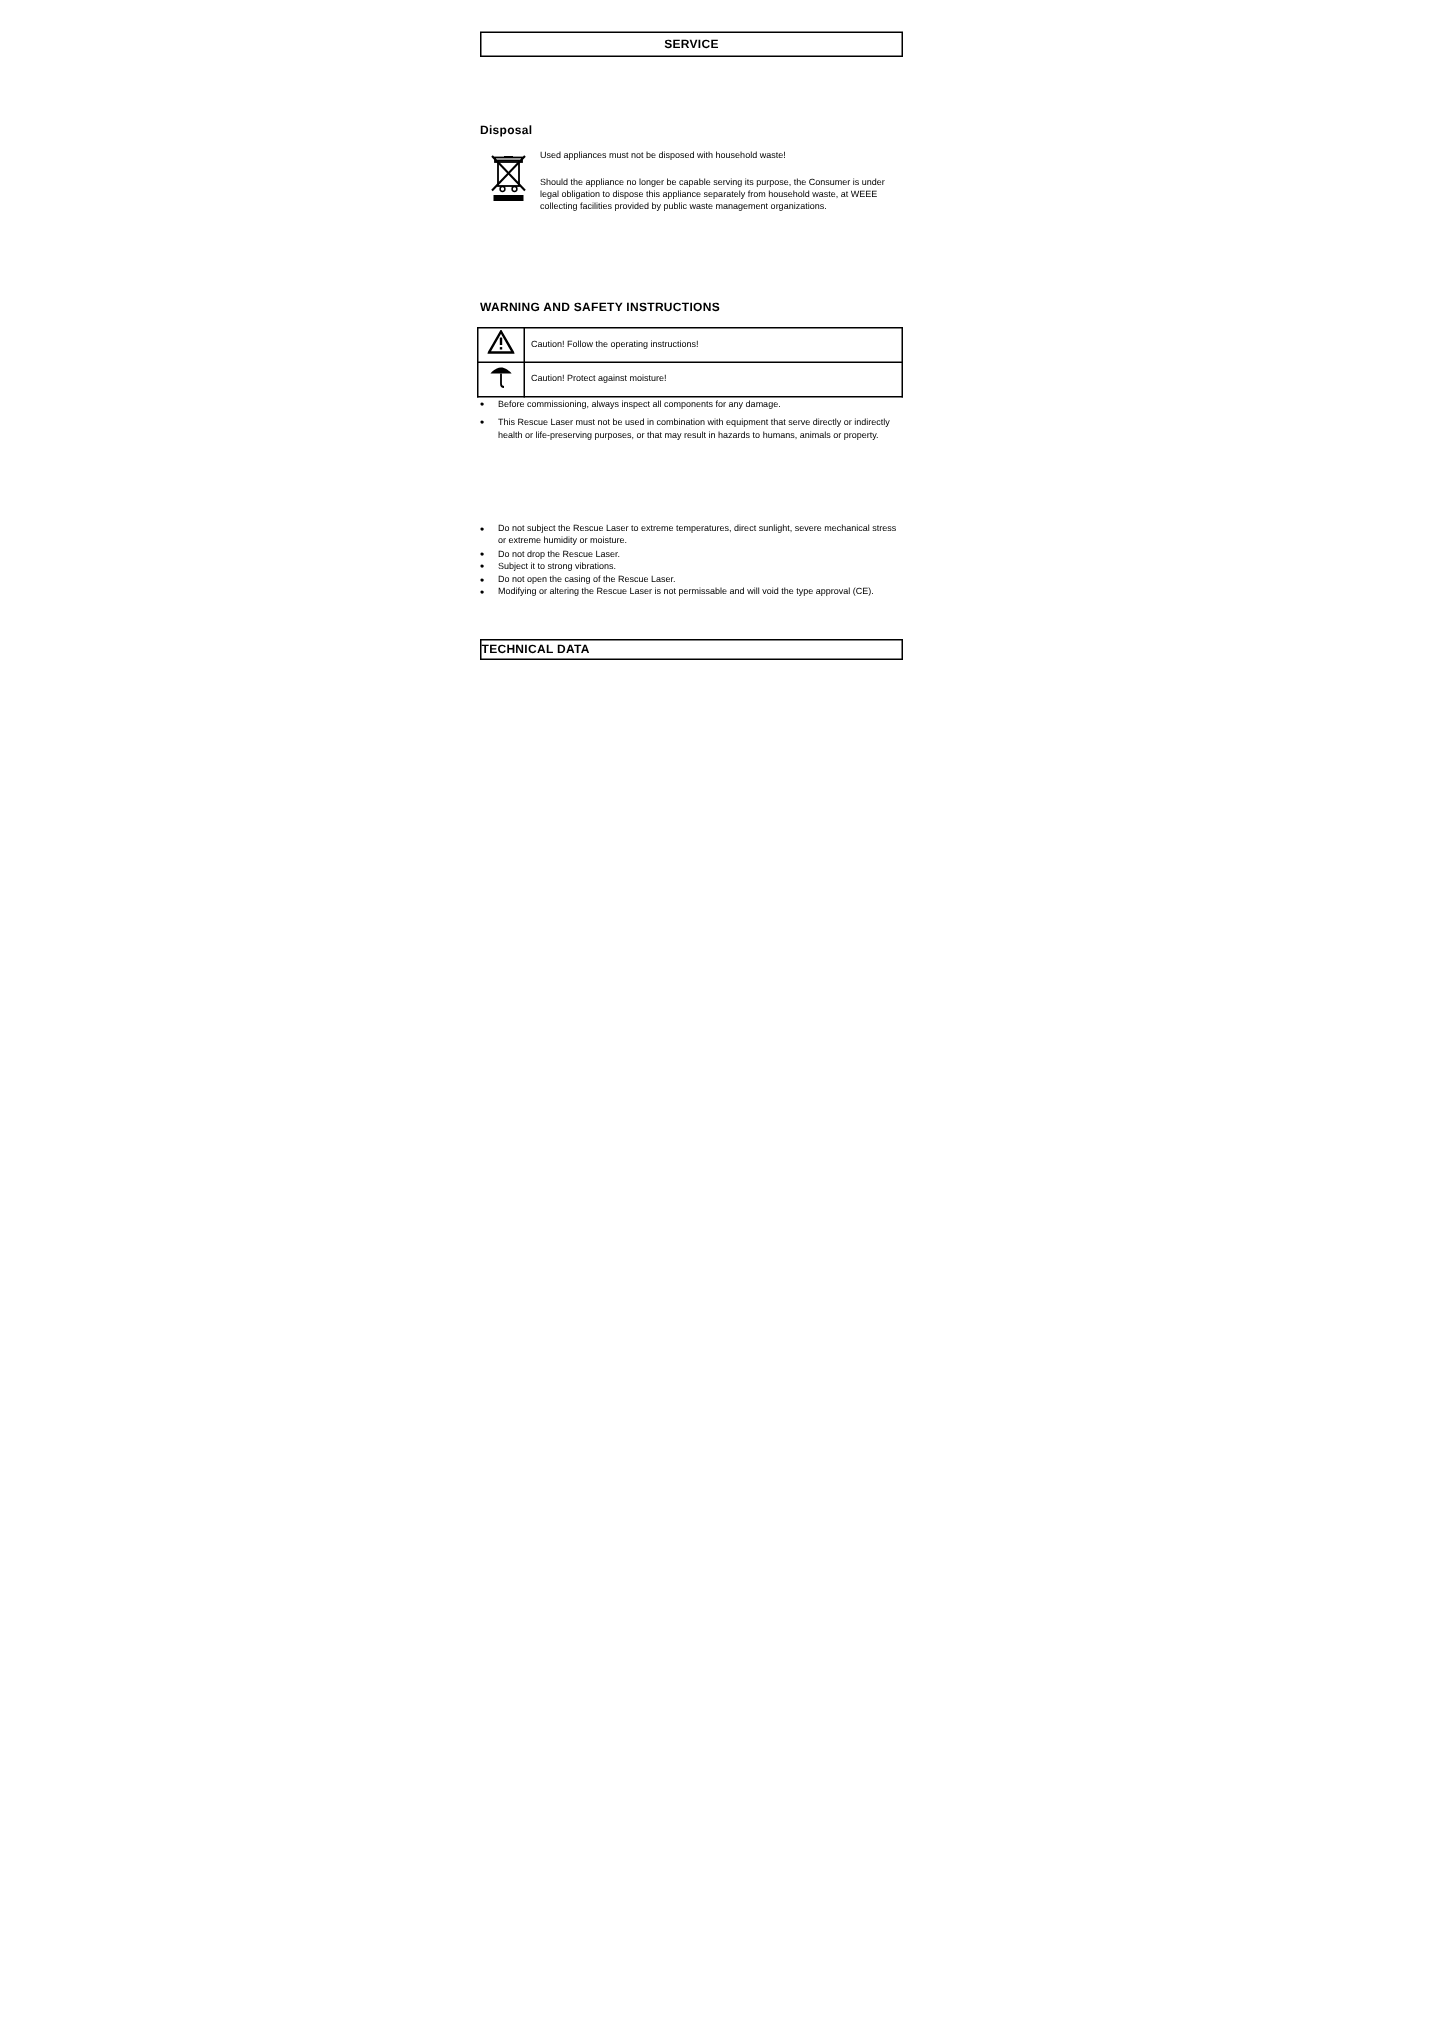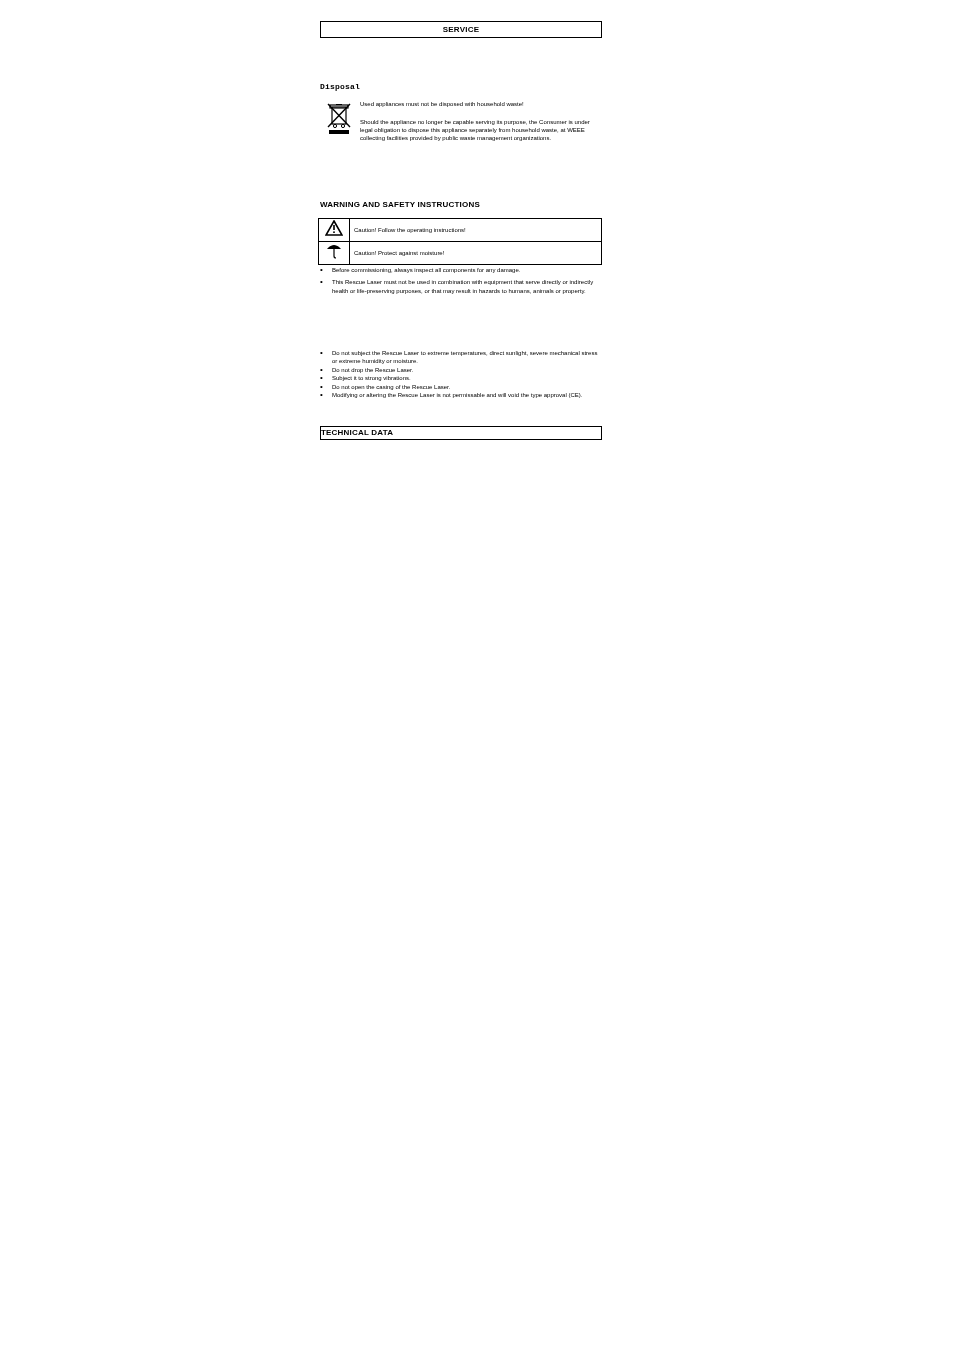--- a/index.html
+++ b/index.html
@@ -99,7 +99,7 @@
     <span class="section-title" style="position:static; display:block; text-align:center; line-height:15px;">SERVICE</span>
   </div>
 
-  <div class="section-title" style="left:320px; top:82px;font-family:Liberation Mono, monospace;">Disposal</div>
+  <div class="section-title" style="left:320px; top:82px;">Disposal</div>
 
   <div class="weee-icon">
     <svg class="weee-svg" viewBox="0 0 30 36" width="30" height="36" aria-hidden="true">

